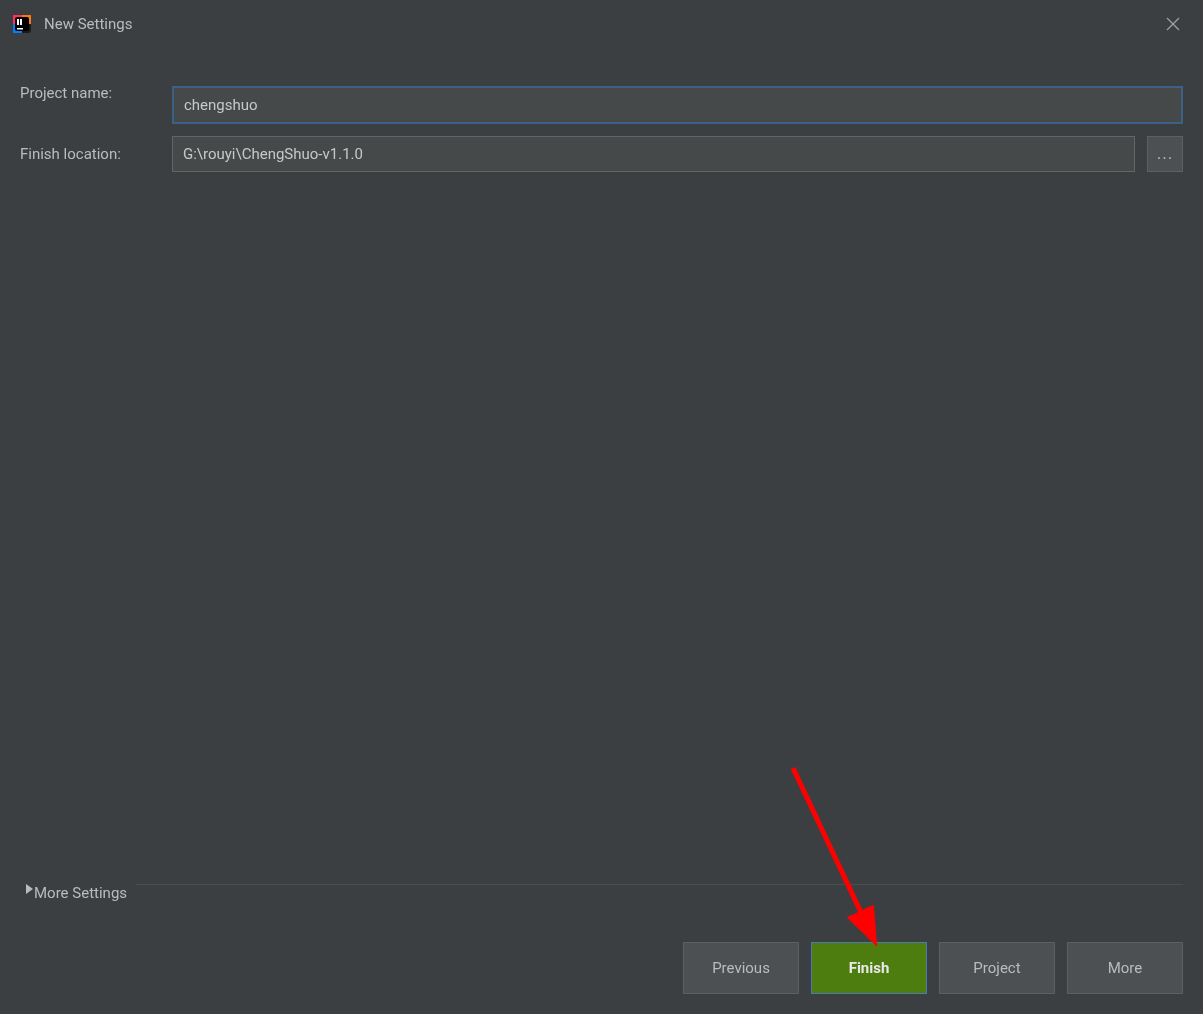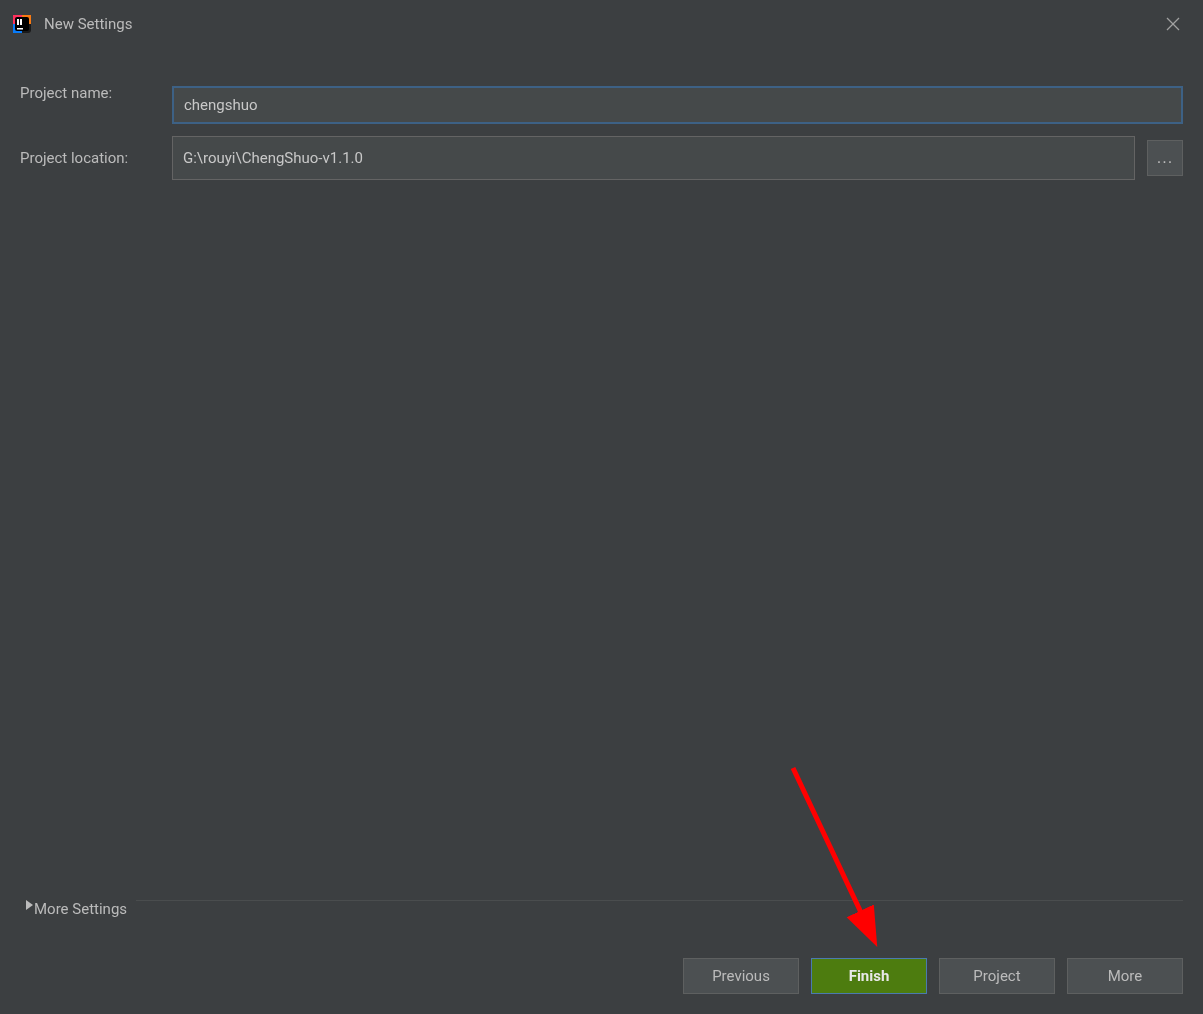--- a/index.html
+++ b/index.html
@@ -158,7 +158,7 @@
     <input class="text-input focused" style="width: 100%; margin-top: 24px;" value="chengshuo">
   </div>
 
-  <div class="lbl">Project location:</div>
+  <div class="lbl">Finish location:</div>
   <div class="loc-wrap">
     <input class="text-input" style="width: 100%;" value="G:\rouyi\ChengShuo-v1.1.0">
   </div>

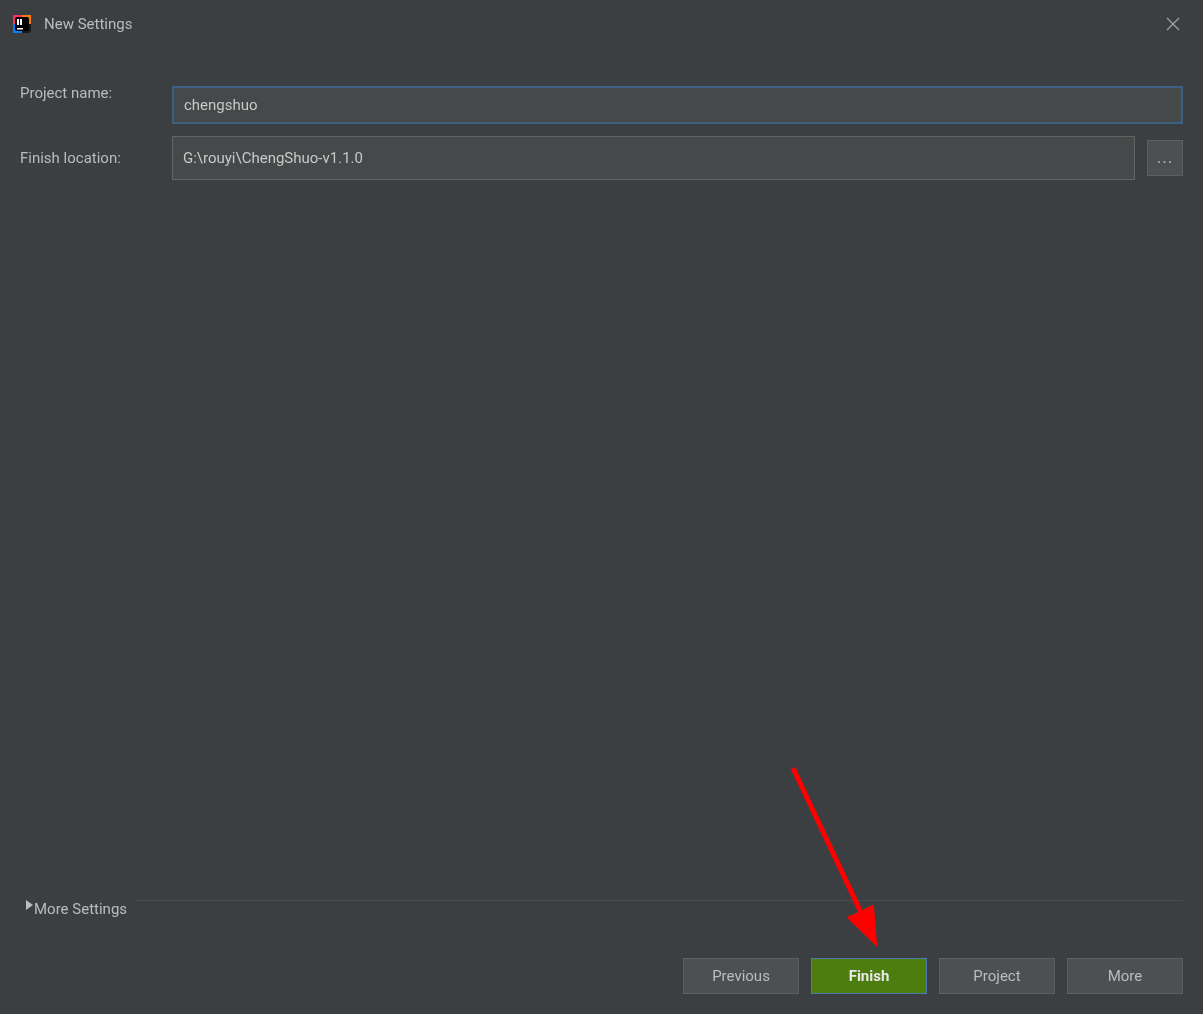--- a/index.html
+++ b/index.html
@@ -52,7 +52,7 @@
     .text-input {
       background: #45494a;
       border: 1px solid #646464;
-      height: 44px;
+      height: 36px;
       padding: 0 10px;
       color: #c8c8c8;
       font-size: 15px;

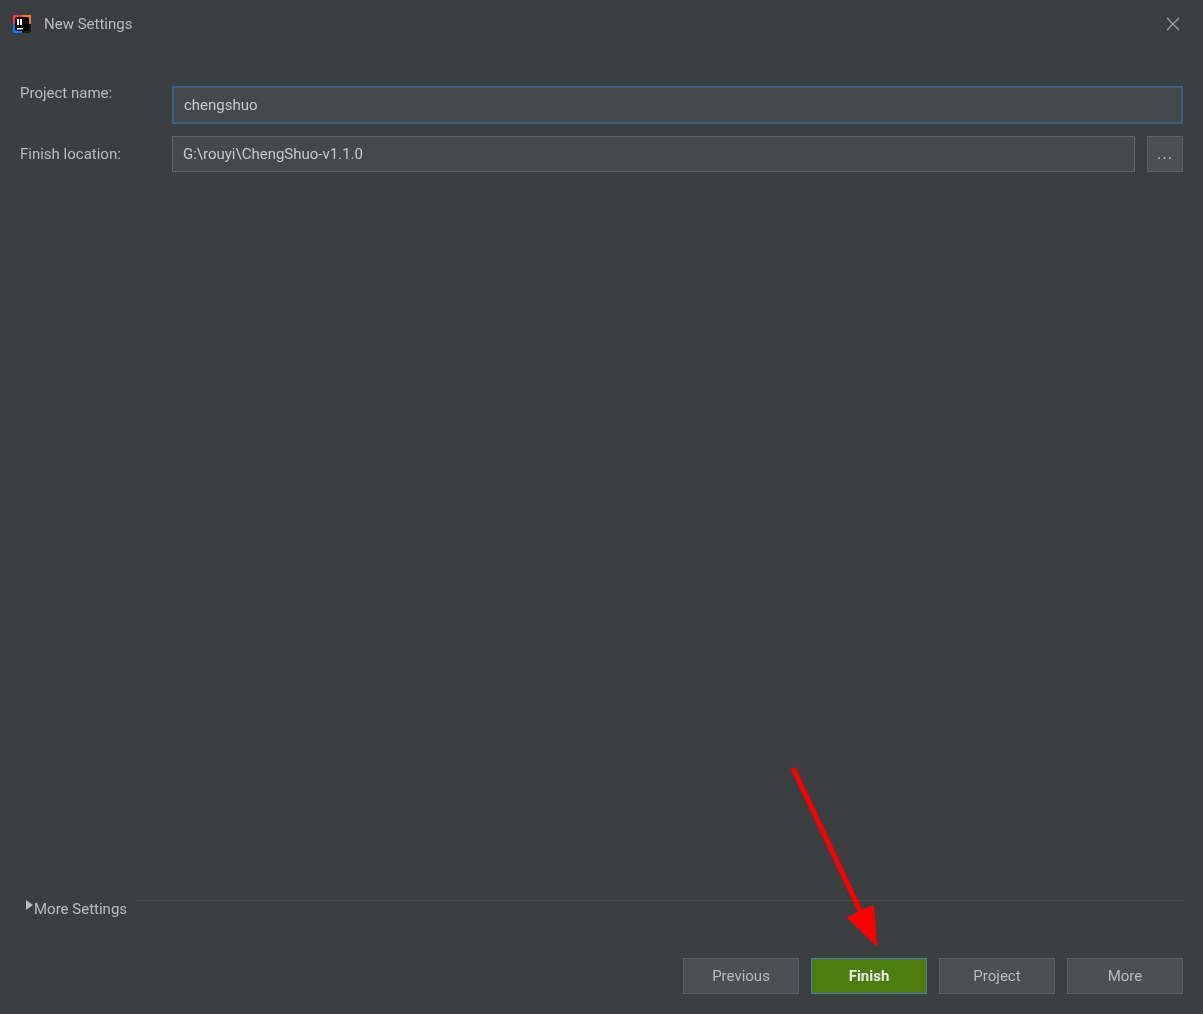--- a/index.html
+++ b/index.html
@@ -104,7 +104,7 @@
     }
     .btn {
       min-width: 116px;
-      height: 36px;
+      height: 52px;
       background: #4c5052;
       border: 1px solid #5e6060;
       color: #bbbbbb;

